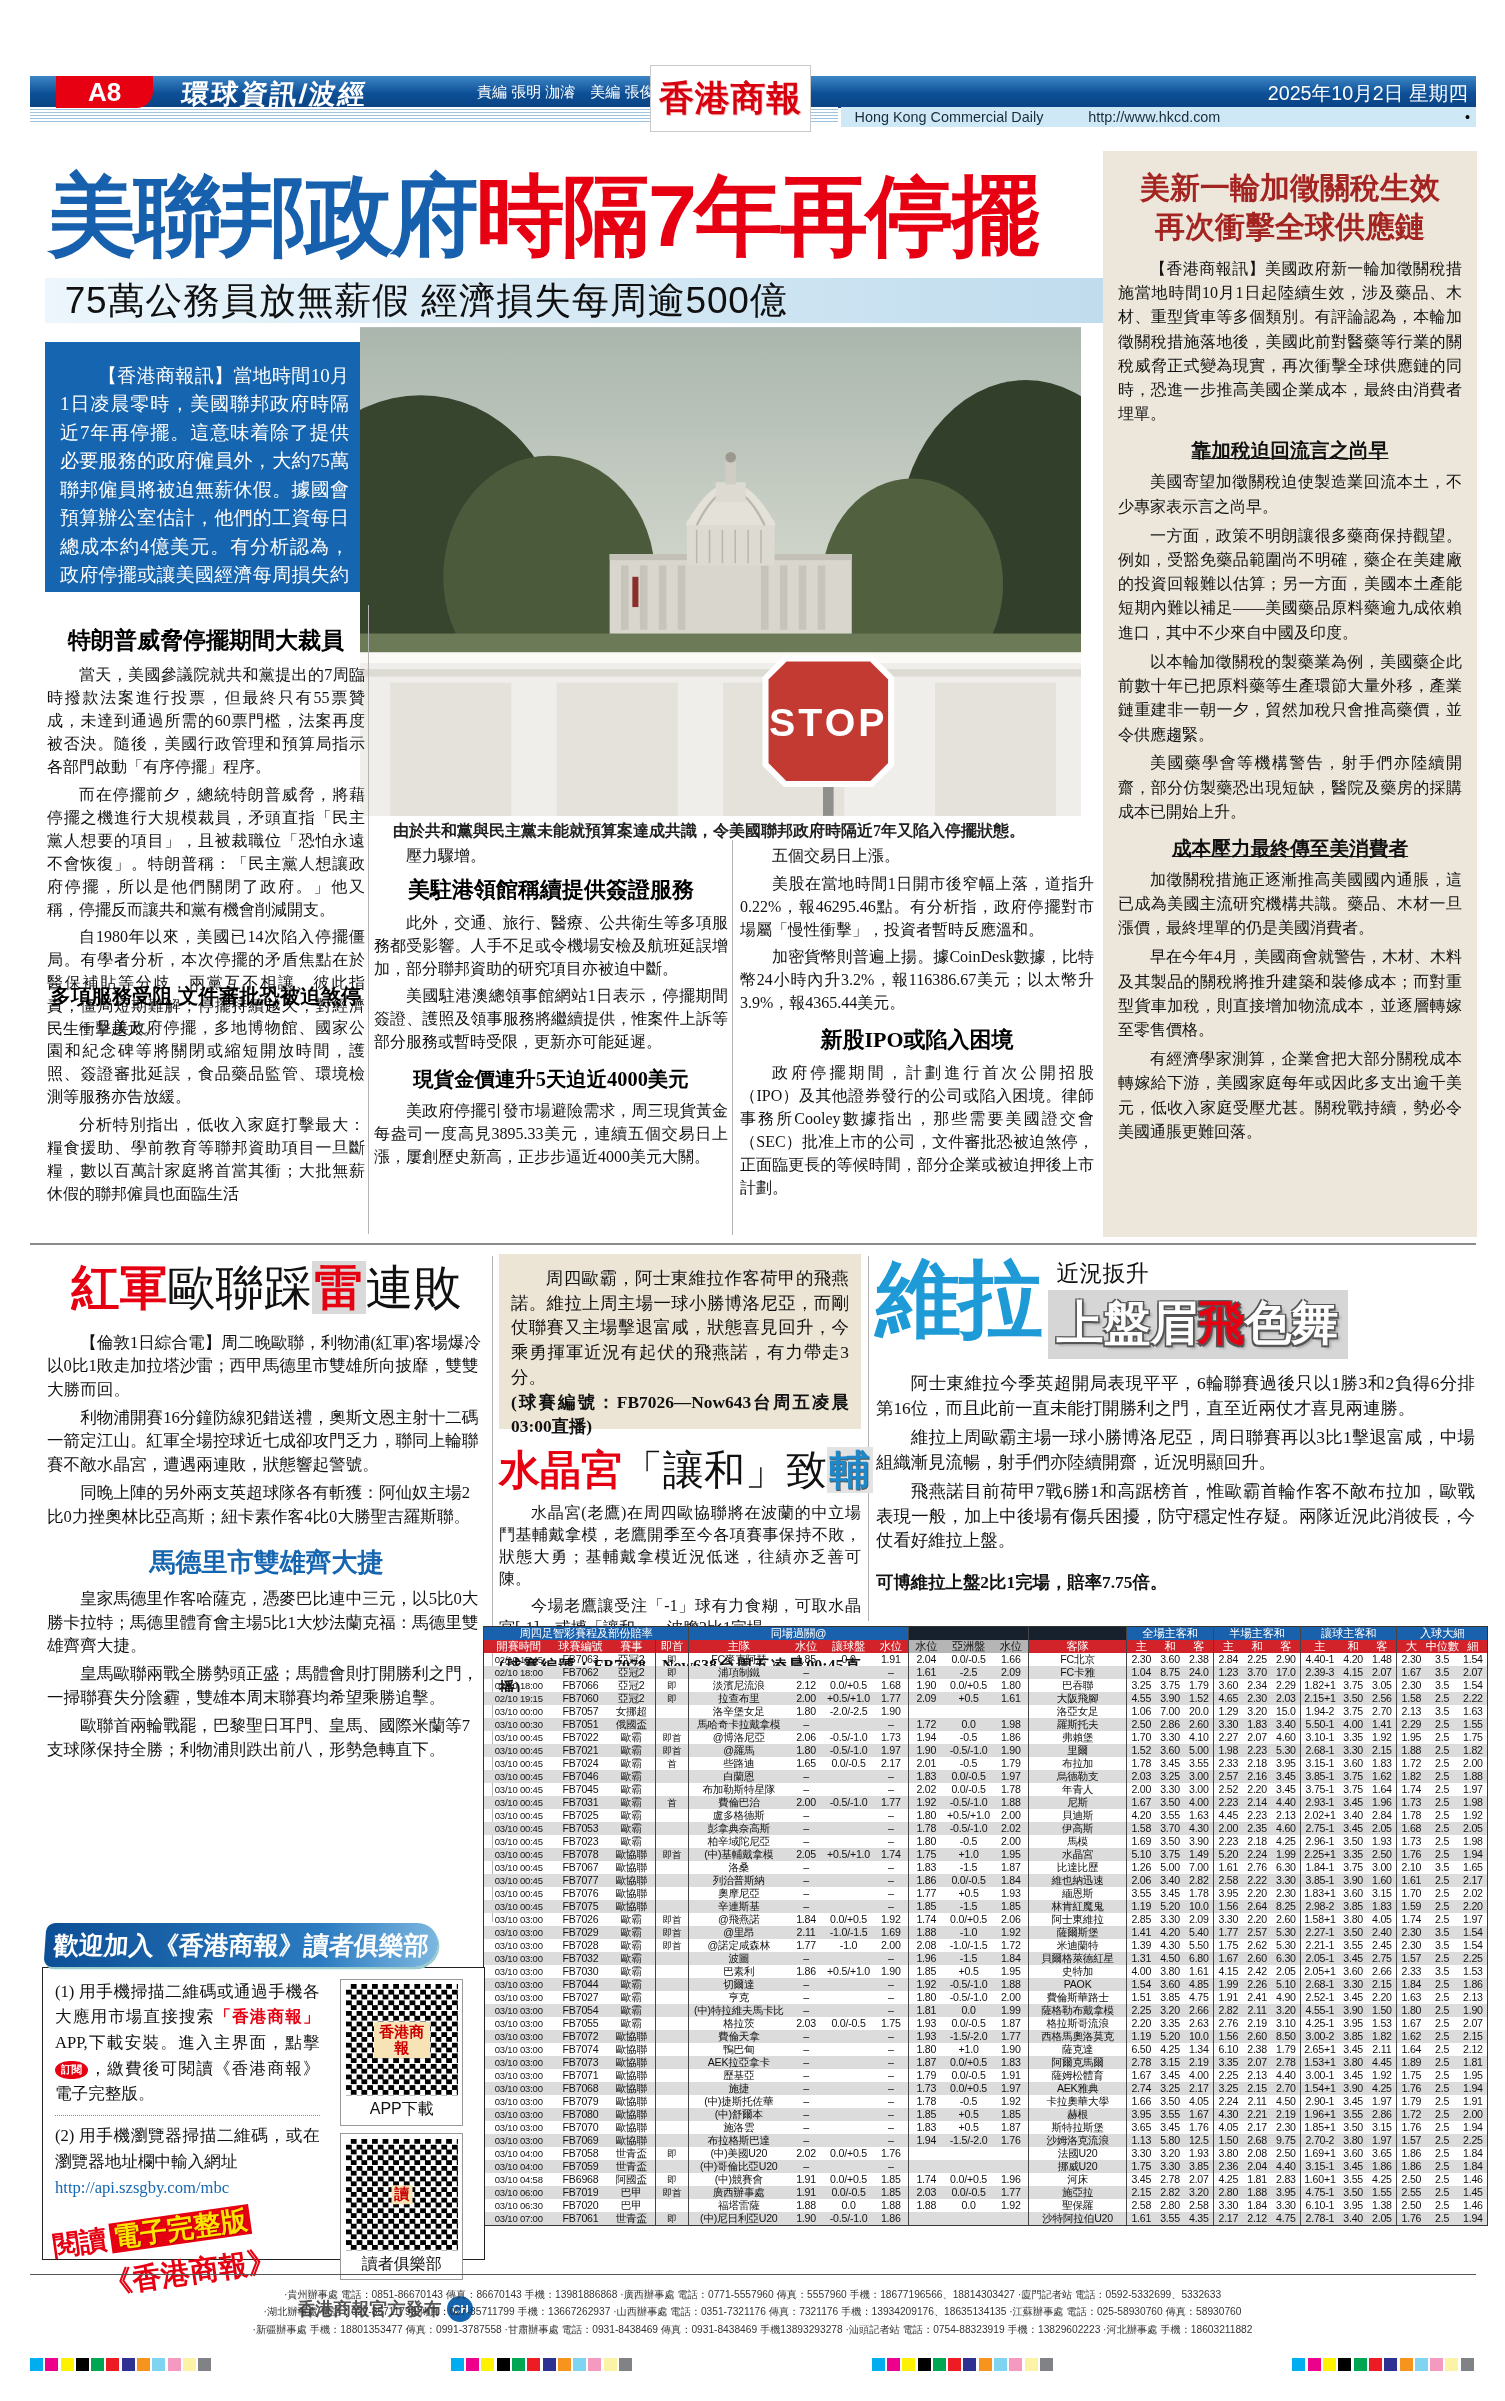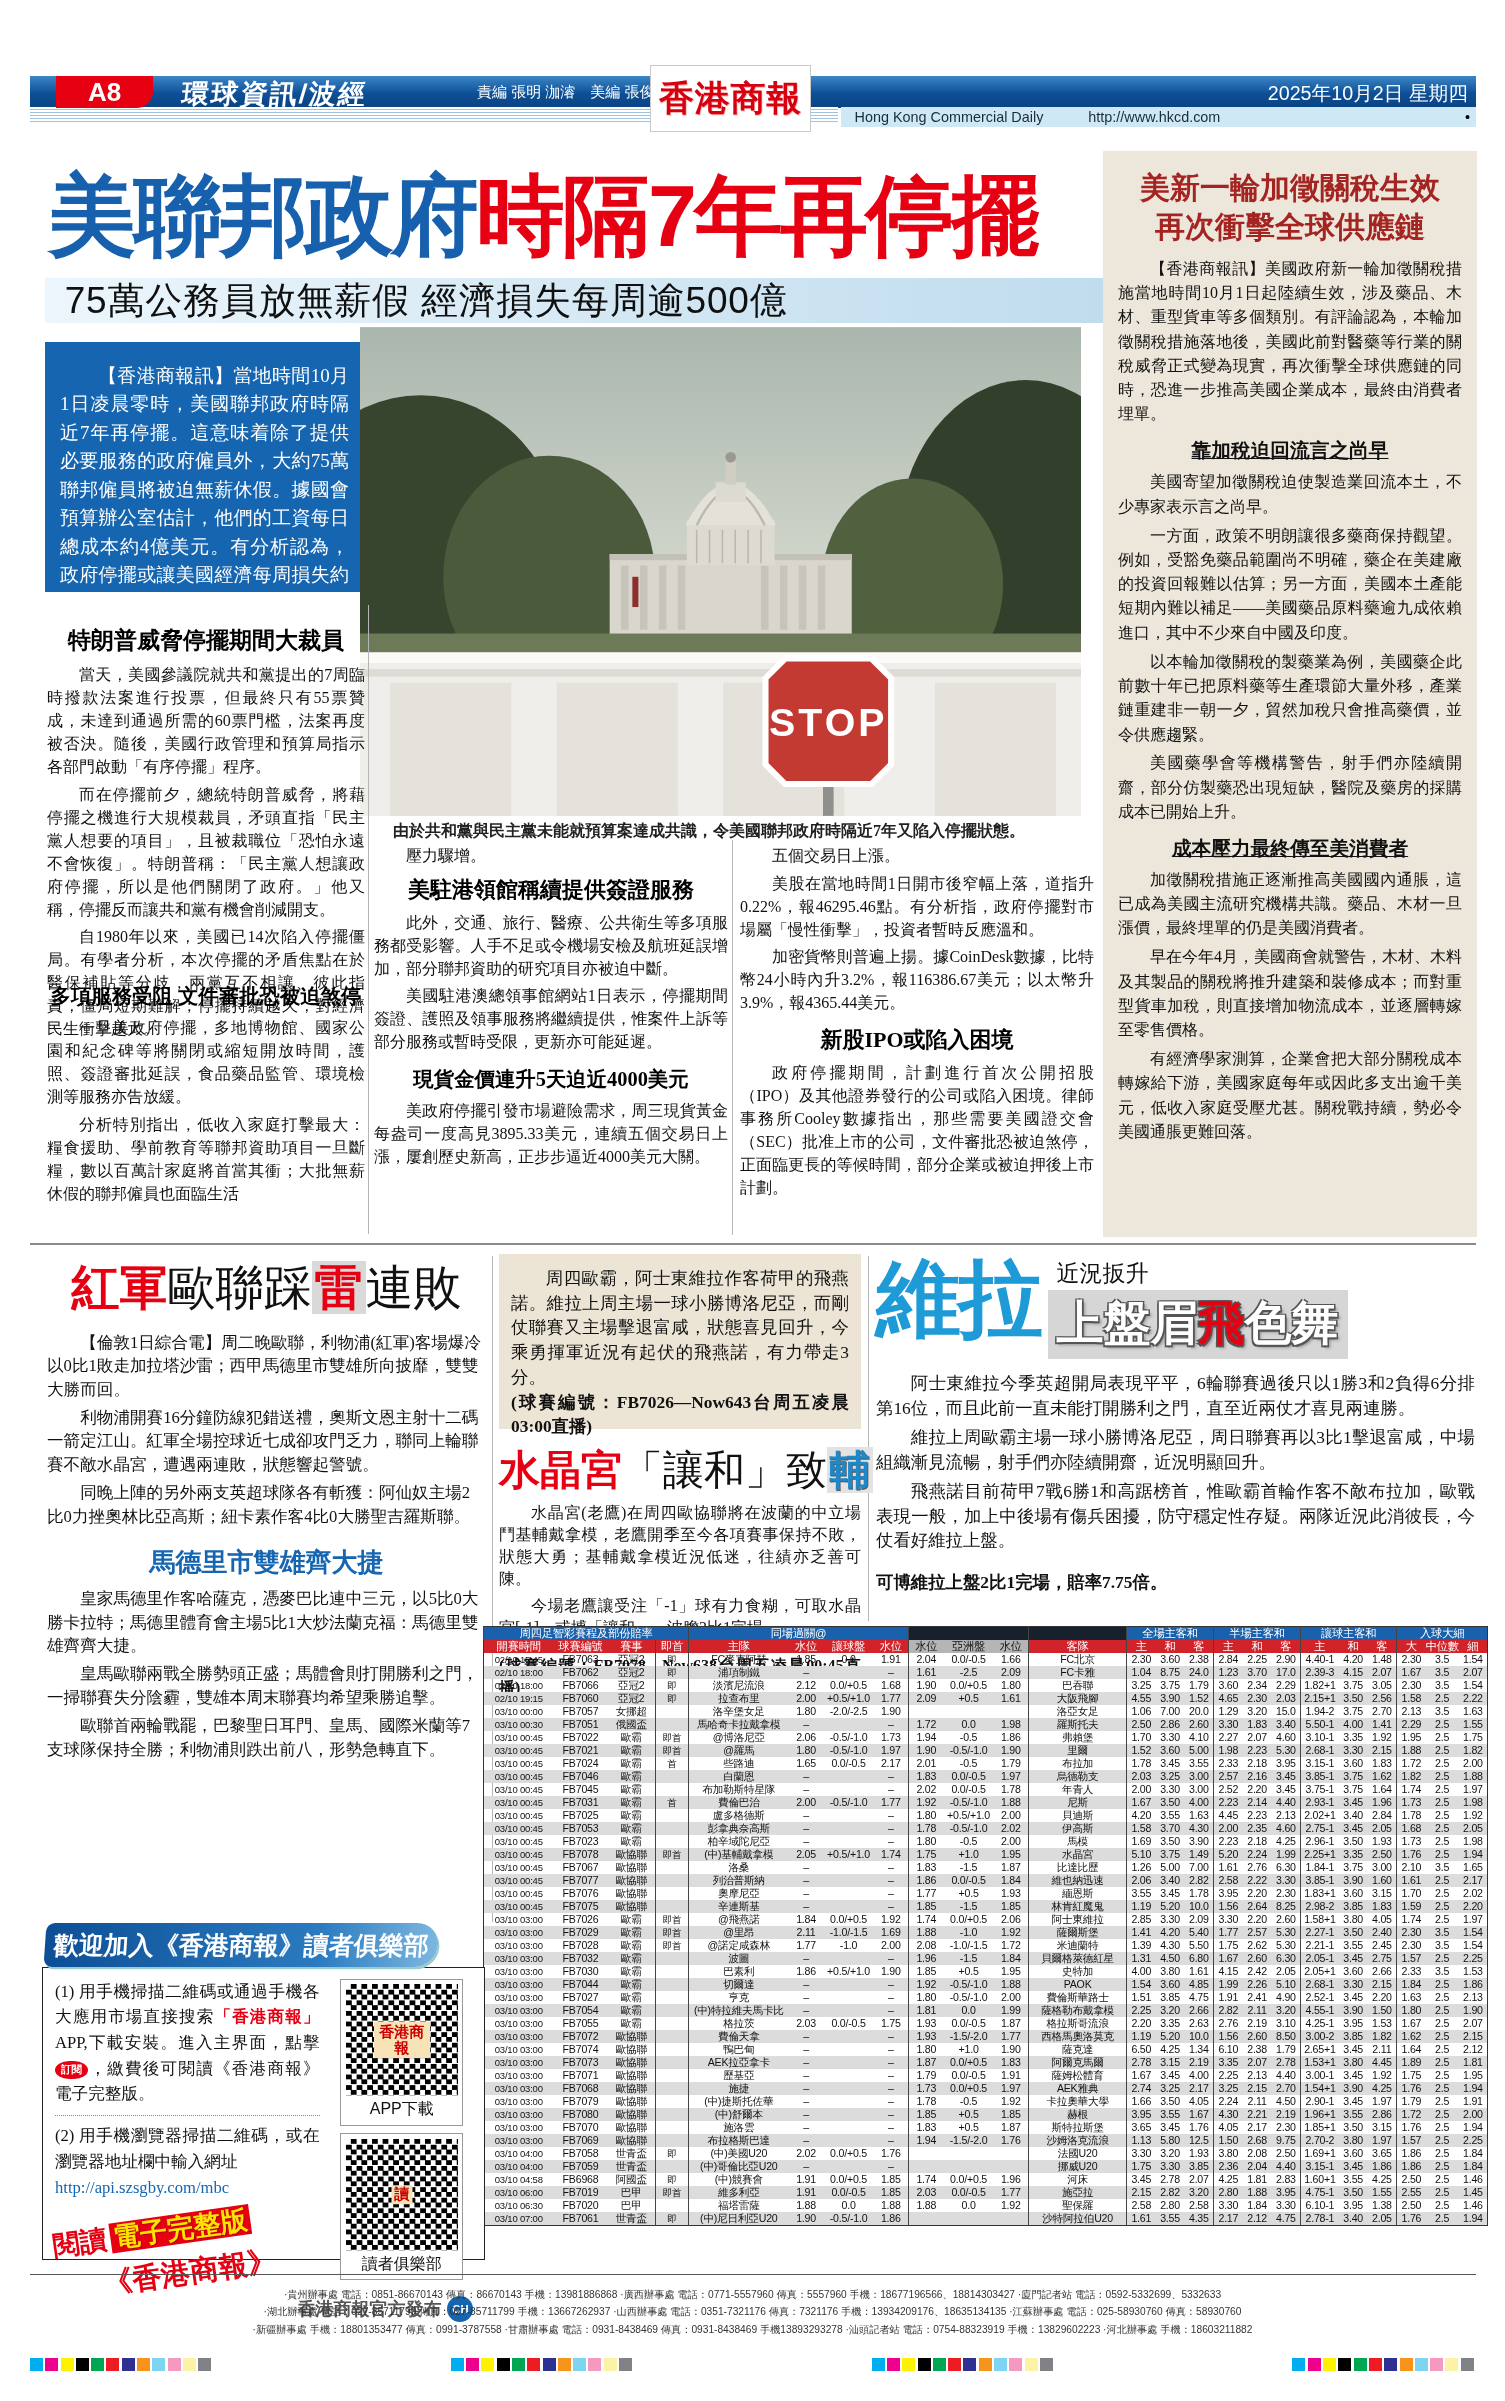--- a/index.html
+++ b/index.html
@@ -1490,7 +1490,7 @@
             <td class="">FB7019</td>
             <td class="">巴甲</td>
             <td class="bl tsm">即首</td>
-            <td class="bl hname">維多利亞</td>
+            <td class="bl hname">廣西辦事處</td>
             <td class="">1.91</td>
             <td class="">0.0/-0.5</td>
             <td class="">1.85</td>

